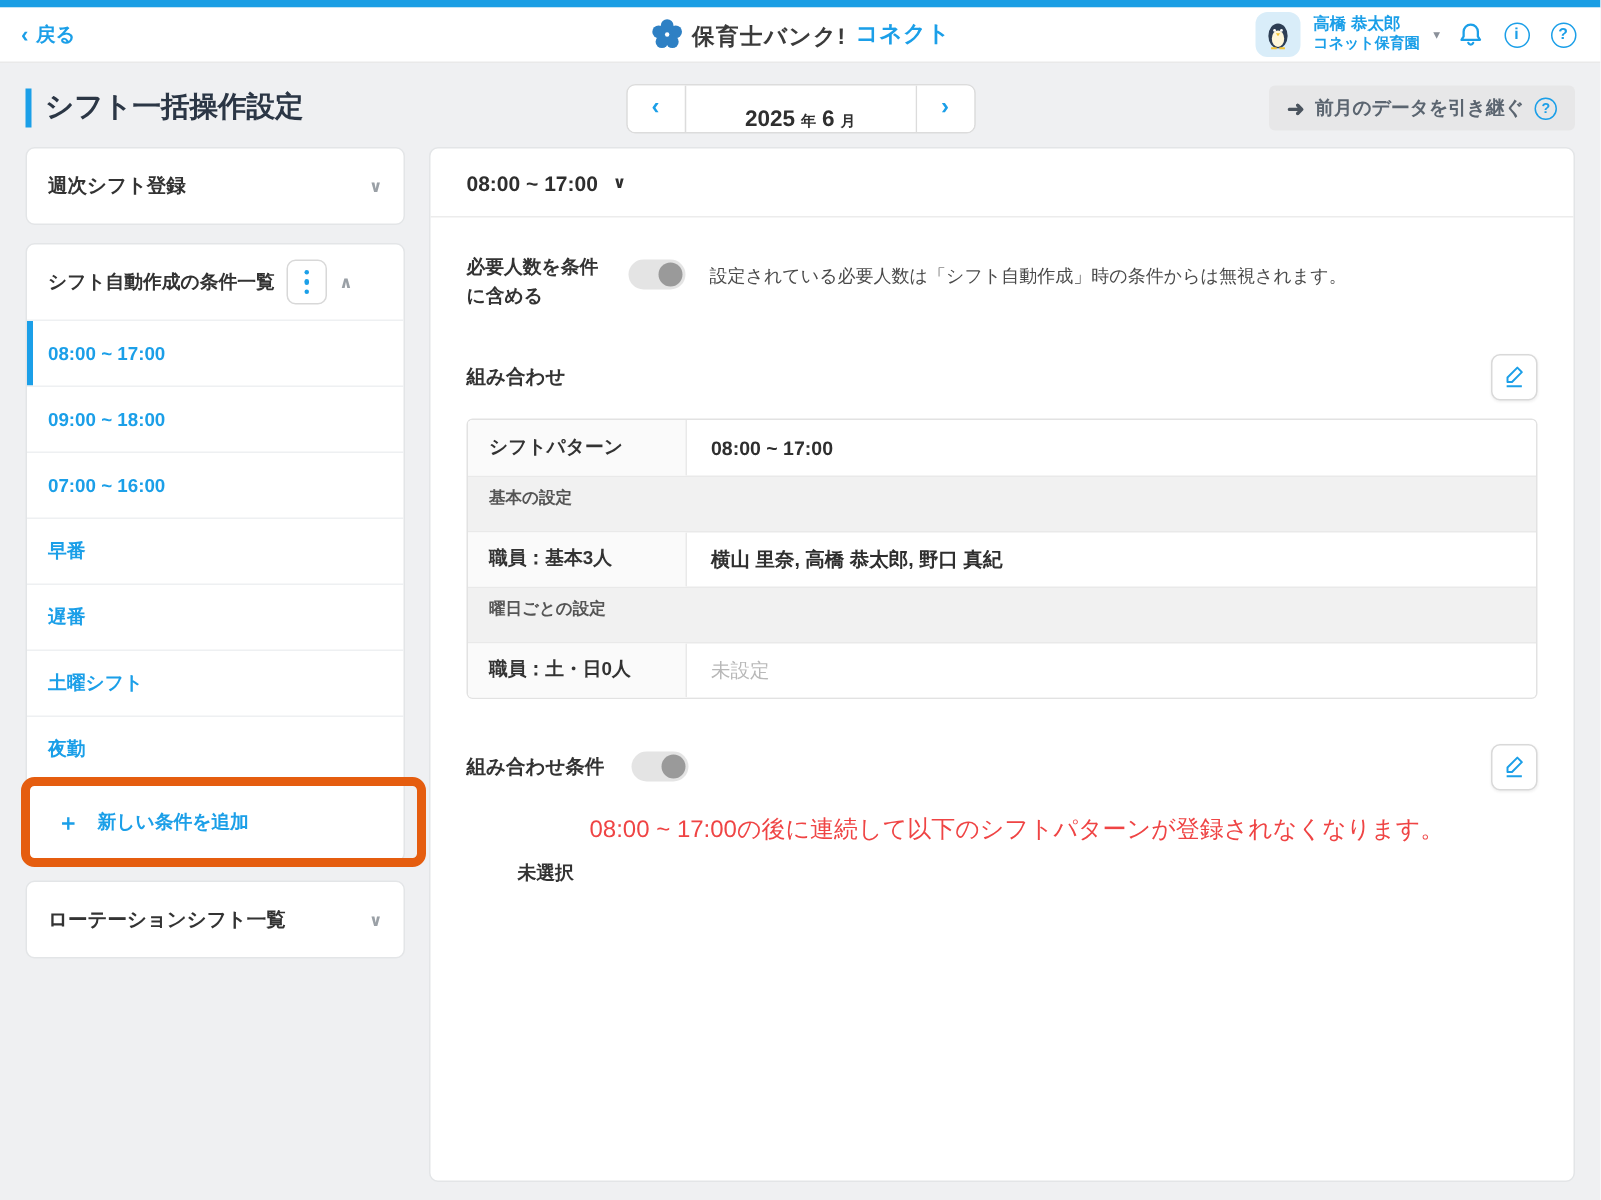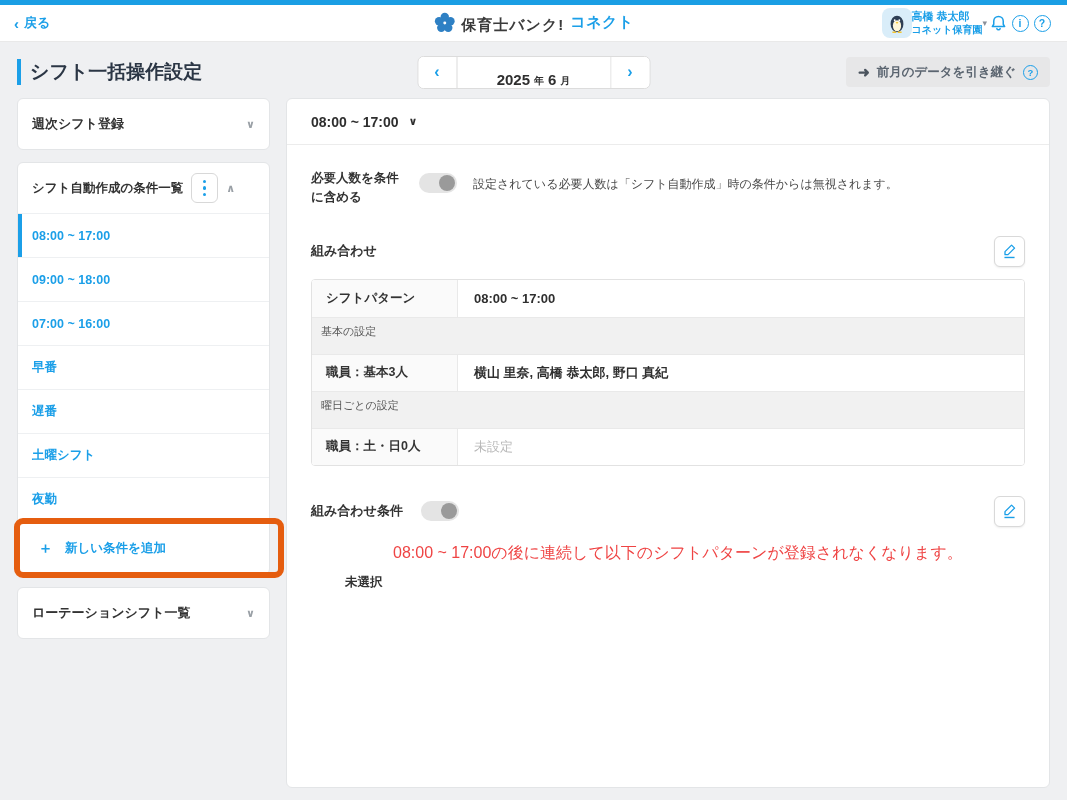--- a/index.html
+++ b/index.html
@@ -22,7 +22,7 @@
     display:flex; align-items:flex-end; gap:6px; cursor:pointer; }
   .logo-text { font-weight:bold; font-size:15px; color:#3b3b3b; letter-spacing:1px; line-height:1.2; }
   .logo-suffix { color:#1b9fe8; font-size:15px; font-weight:bold; padding-bottom:2px; letter-spacing:.5px; }
-  .user-area { margin-left:auto; display:flex; align-items:center; }
+  .user-area { margin-left:auto; display:flex; align-items:center; gap:9px; }
   .avatar { width:30px; height:30px; border-radius:8px; background:#d9edf9;
     display:flex; align-items:center; justify-content:center; cursor:pointer; }
   .user-text { line-height:1.25; cursor:pointer; }

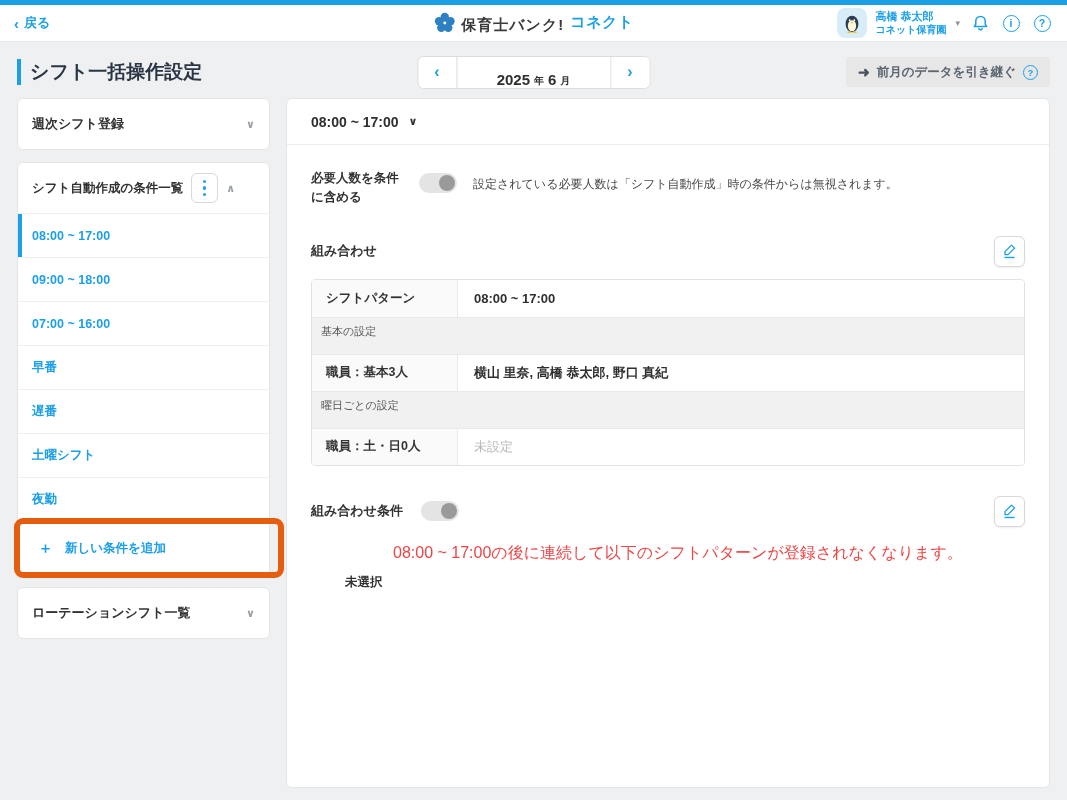--- a/index.html
+++ b/index.html
@@ -107,7 +107,7 @@
   .kv-value { flex:1; display:flex; align-items:center; padding:0 16px;
     font-weight:bold; font-size:13px; color:#2f2f2f; }
   .kv-value.muted { color:#b8b8b8; font-weight:normal; }
-  .kv-sub { width:100%; background:#f1f1f1; padding:6px 9px; font-size:11px; color:#555; }
+  .kv-sub { width:100%; background:#f1f1f1; padding:6px 14px; font-size:11px; color:#555;font-weight:bold; }
   .cond-head { display:flex; align-items:center; }
   .cond-head .section-title { margin-right:18px; }
   .cond-note { margin:16px 0 10px 82px; font-size:16px; color:#ef4444; }

